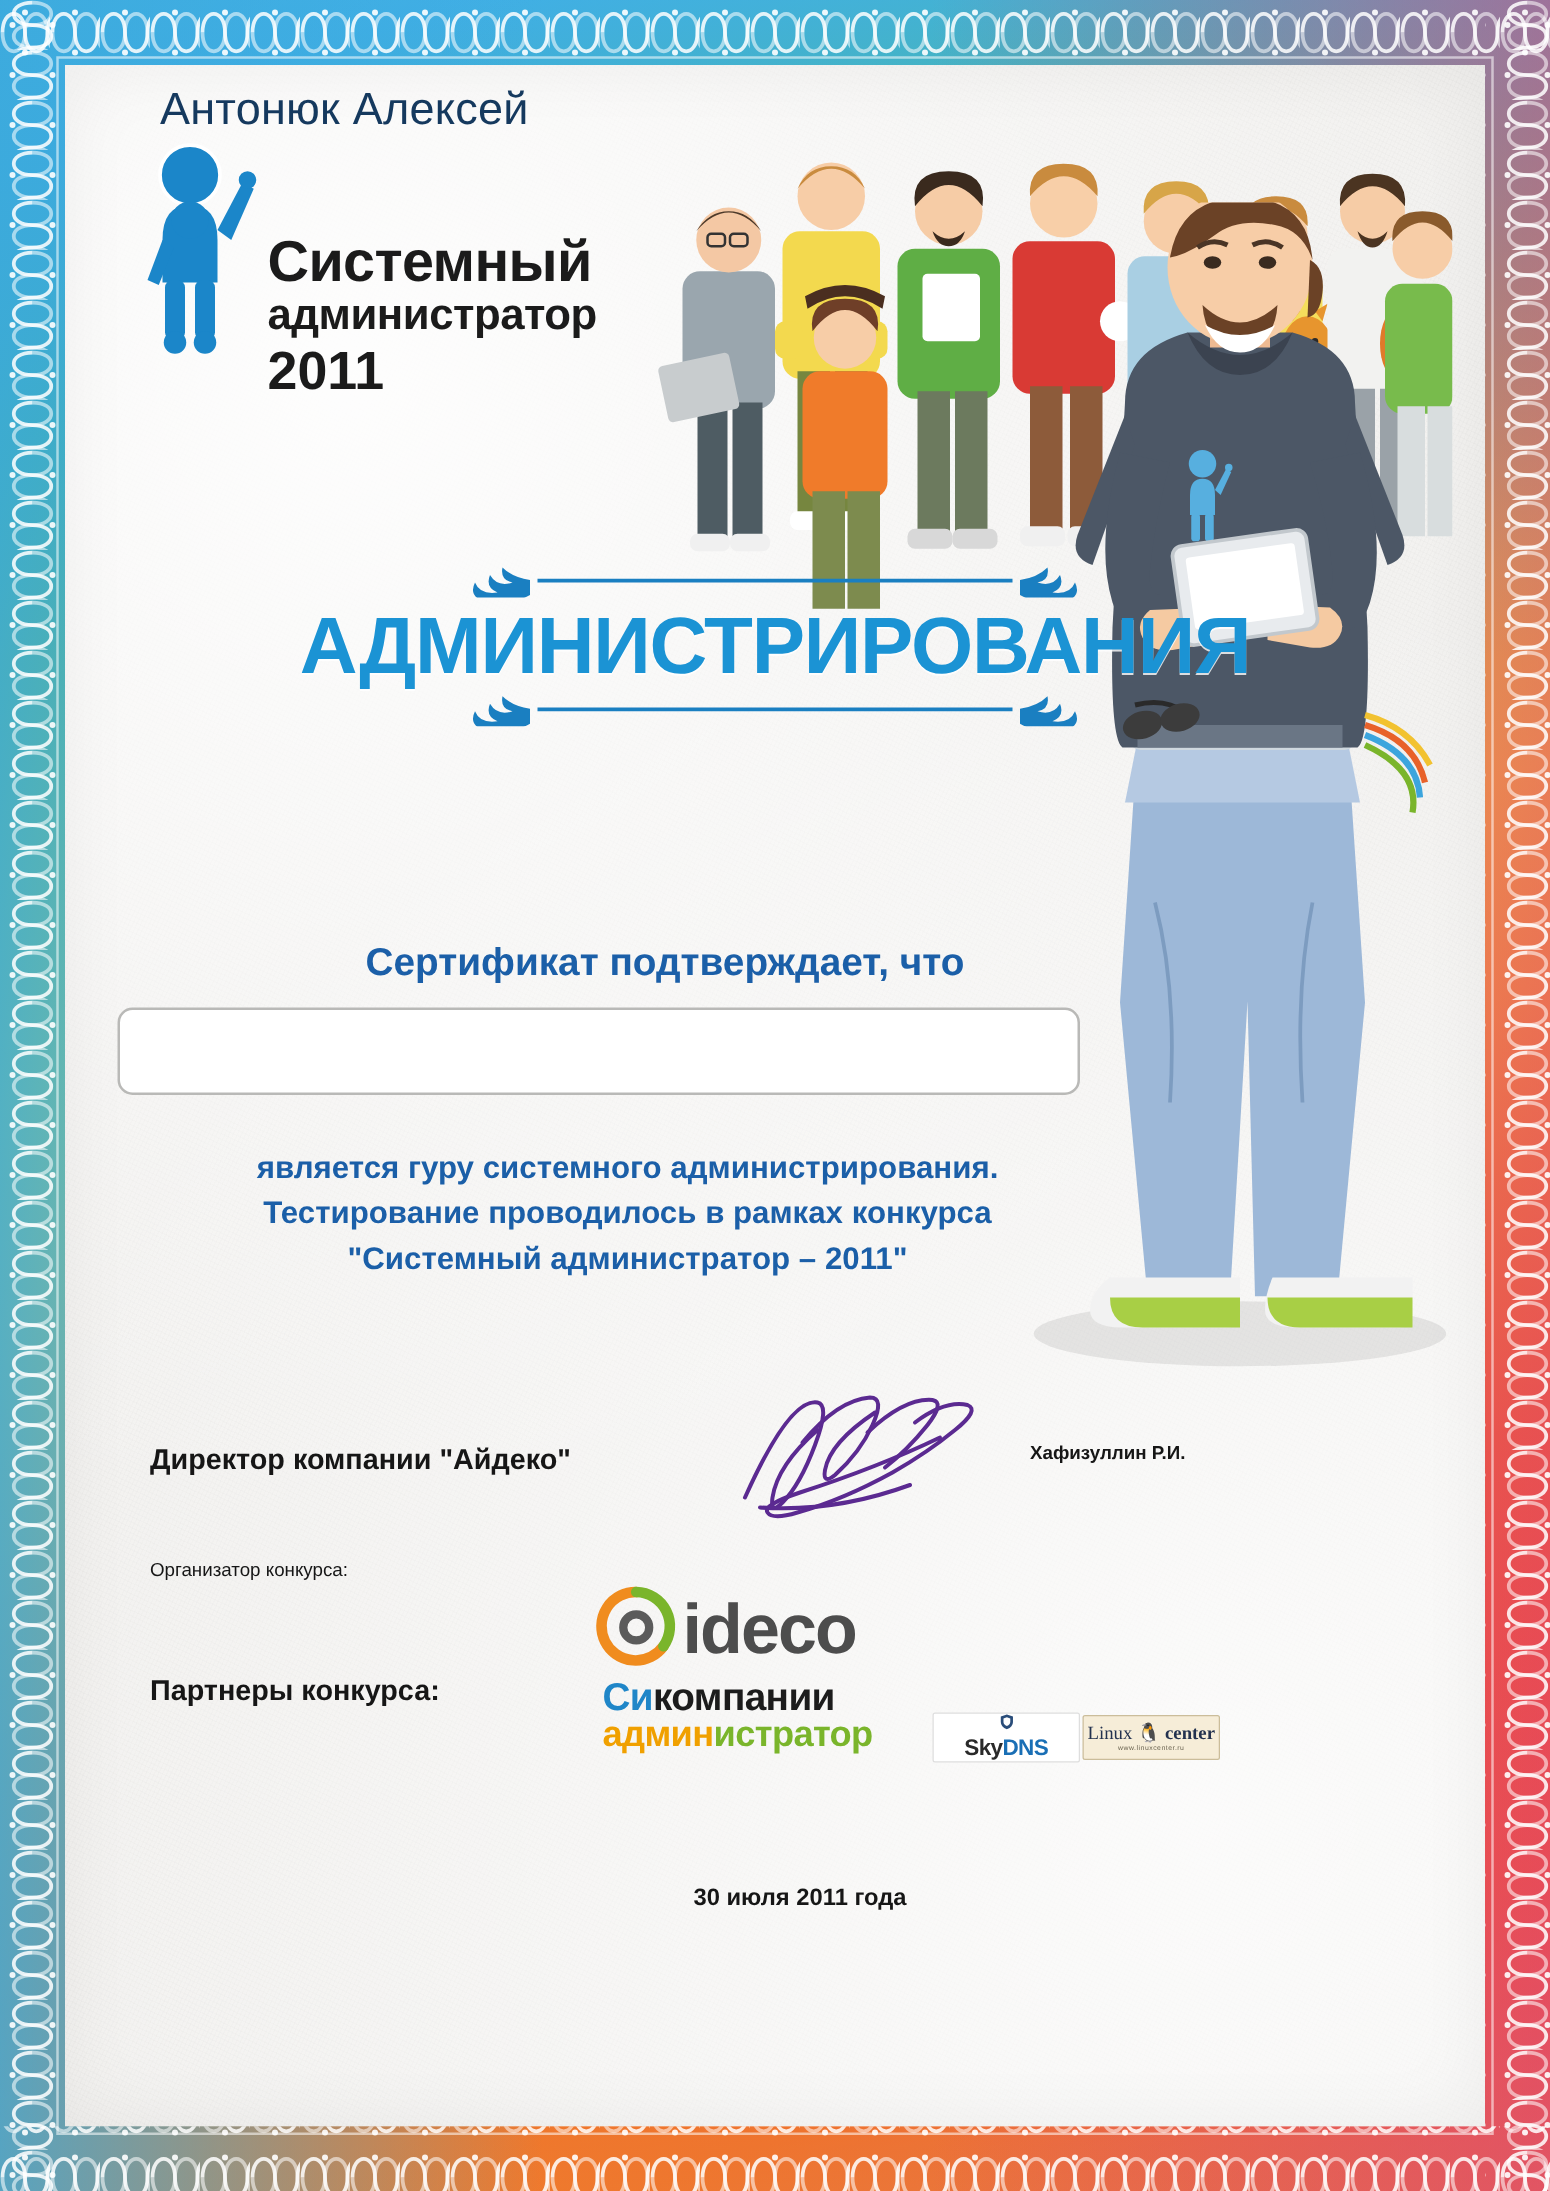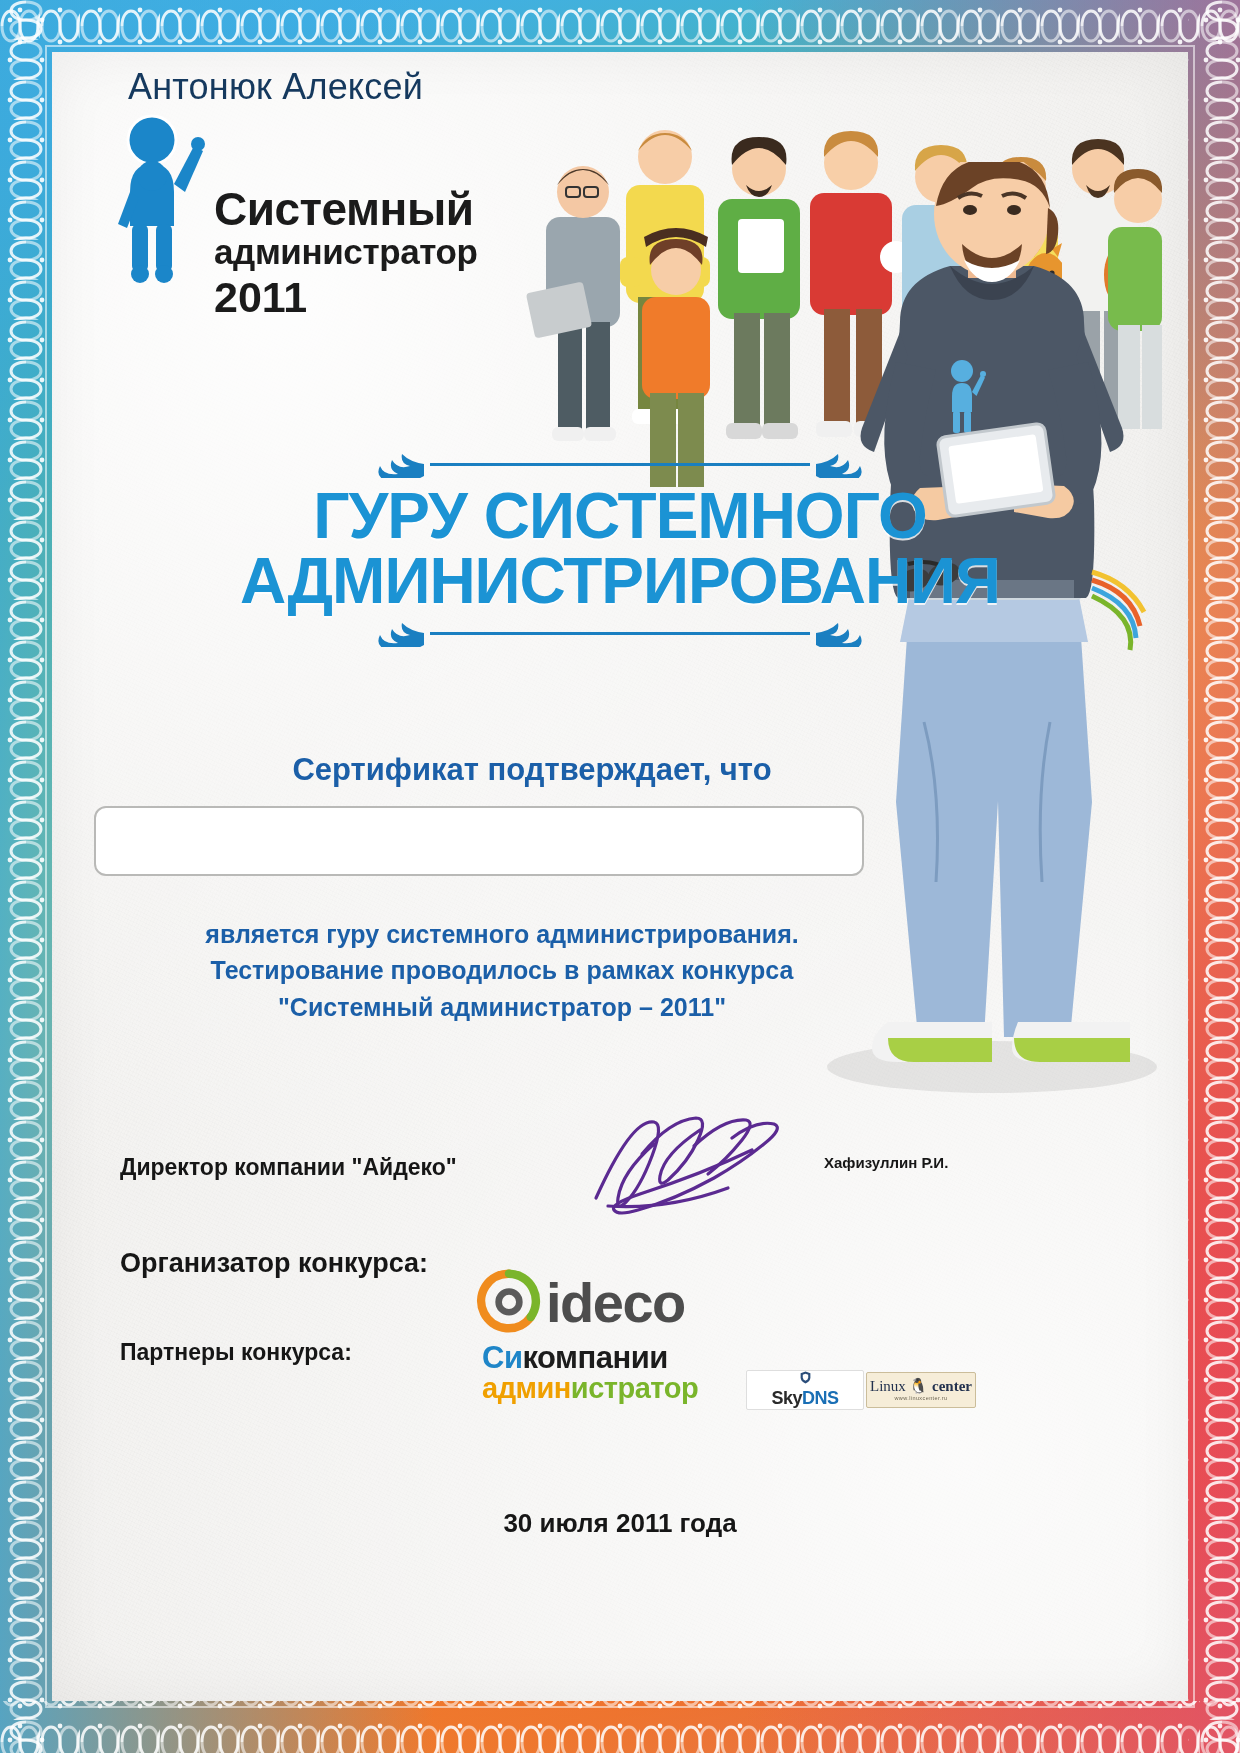--- a/index.html
+++ b/index.html
@@ -598,7 +598,6 @@
         </svg>
       </div>
       <div class="cert-title">
-        <span class="line1">ГУРУ СИСТЕМНОГО</span>
         <span class="line2">АДМИНИСТРИРОВАНИЯ</span>
       </div>
       <div class="rule-bottom">

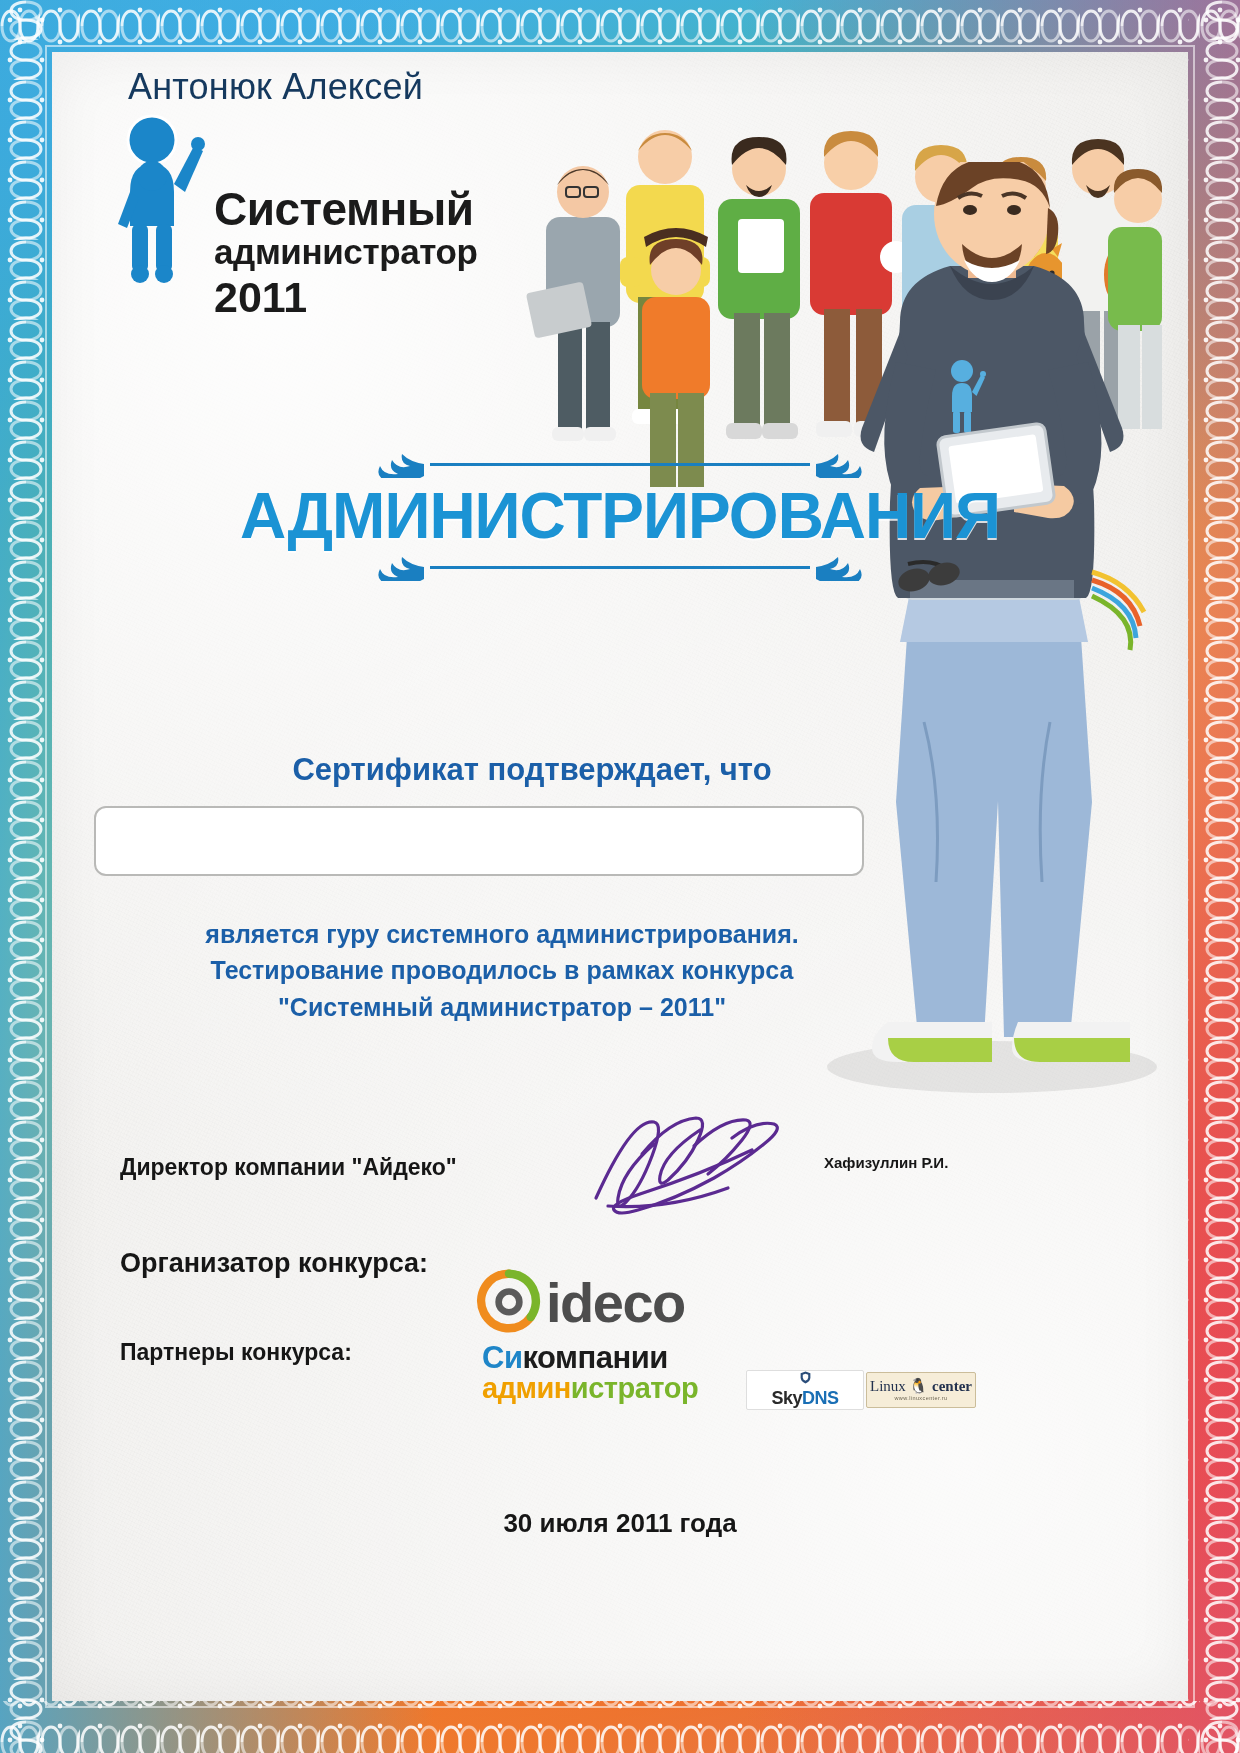--- a/index.html
+++ b/index.html
@@ -263,8 +263,8 @@
     position: absolute;
     left: 68px;
     top: 1196px;
-    font-size: 27px;
-    font-weight: bold;
+    font-size: 15px;
+    font-weight: normal;
     color: #161616;
     z-index: 4;
   }

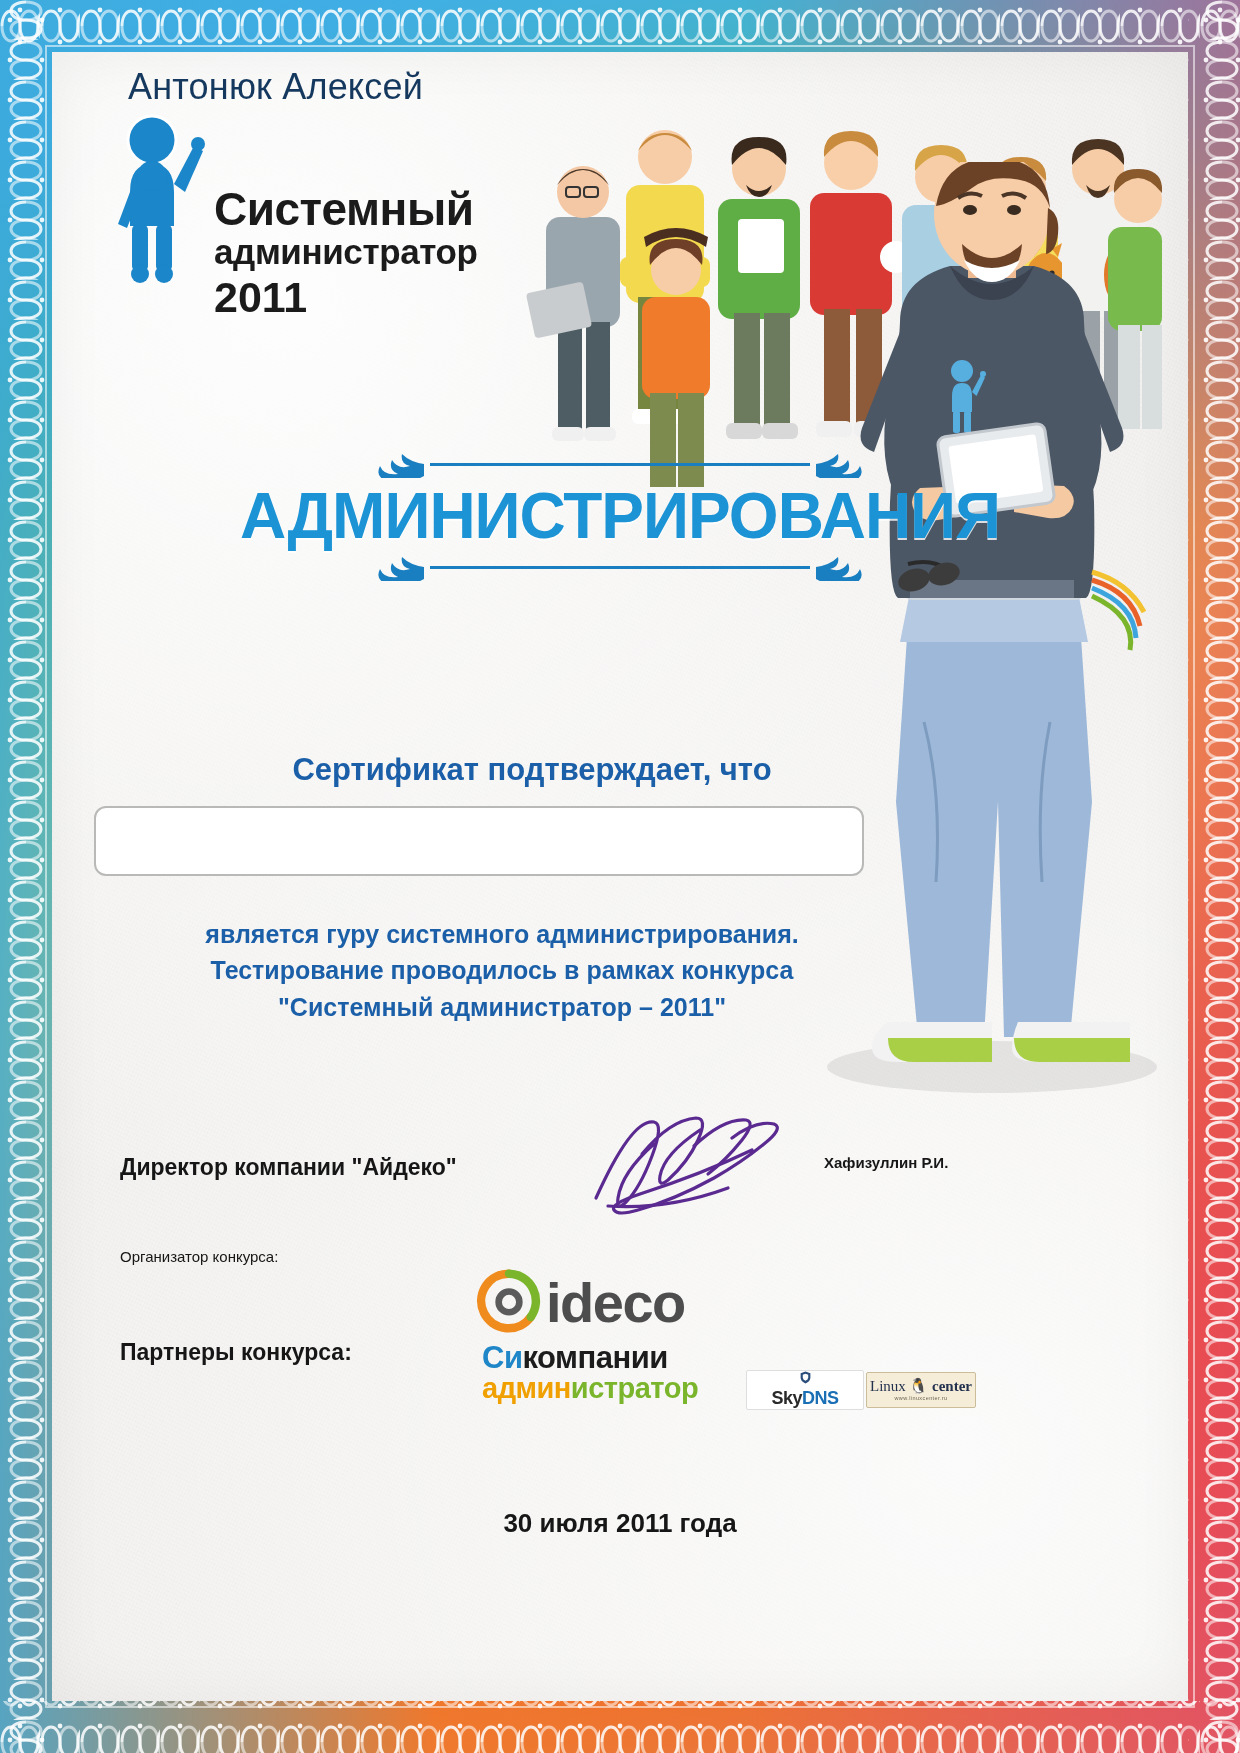--- a/index.html
+++ b/index.html
@@ -367,10 +367,11 @@
     top: 1456px;
     width: 1136px;
     text-align: center;
-    font-size: 26px;
+    font-size: 19px;
     font-weight: bold;
     color: #161616;
     z-index: 4;
+    padding-left: 20px;
   }
 </style>
 </head>

